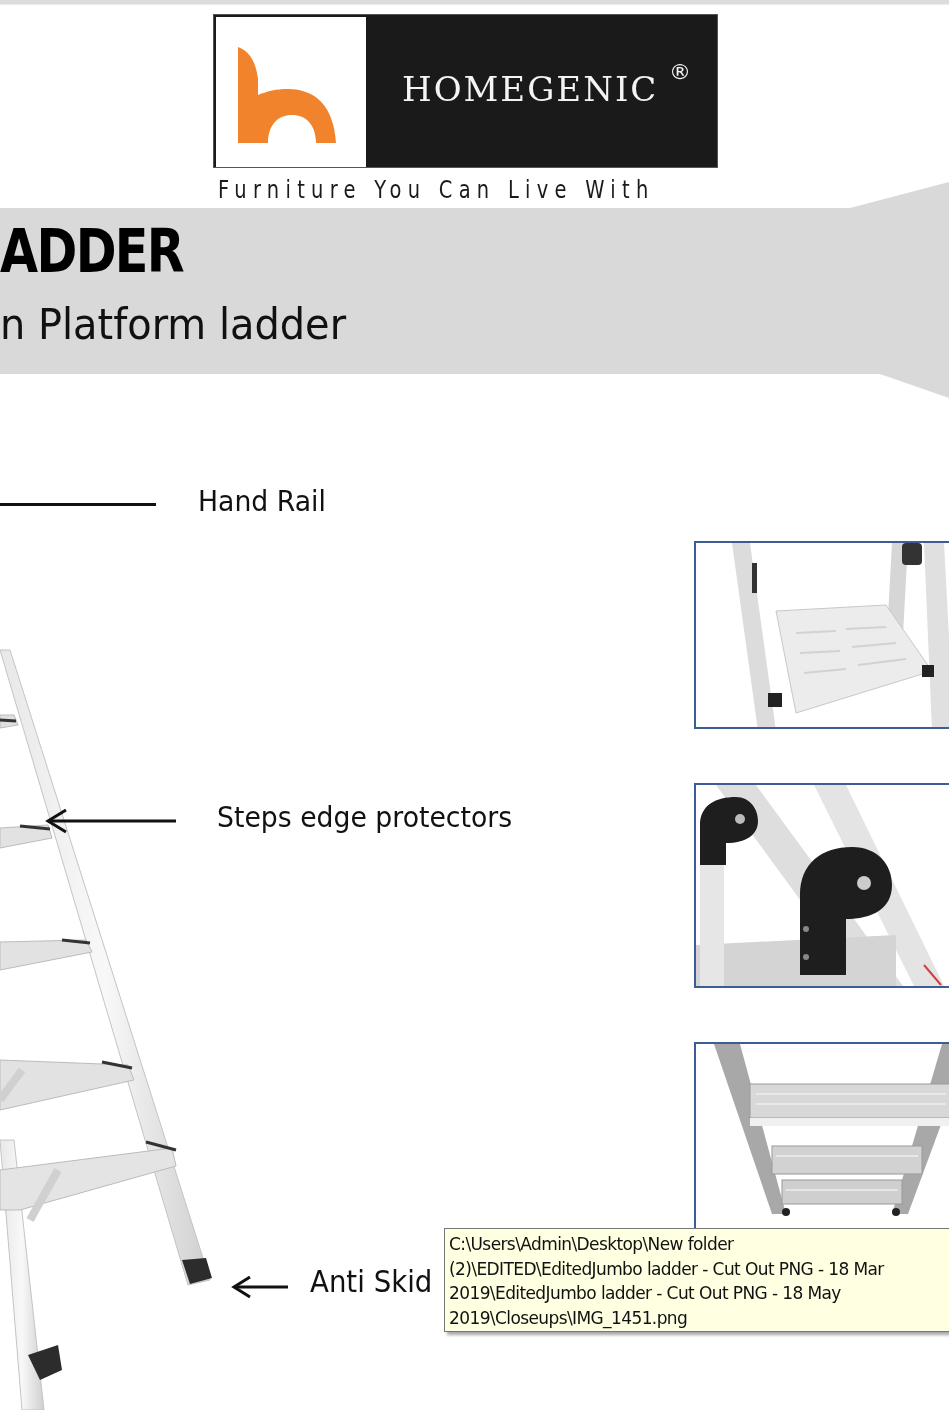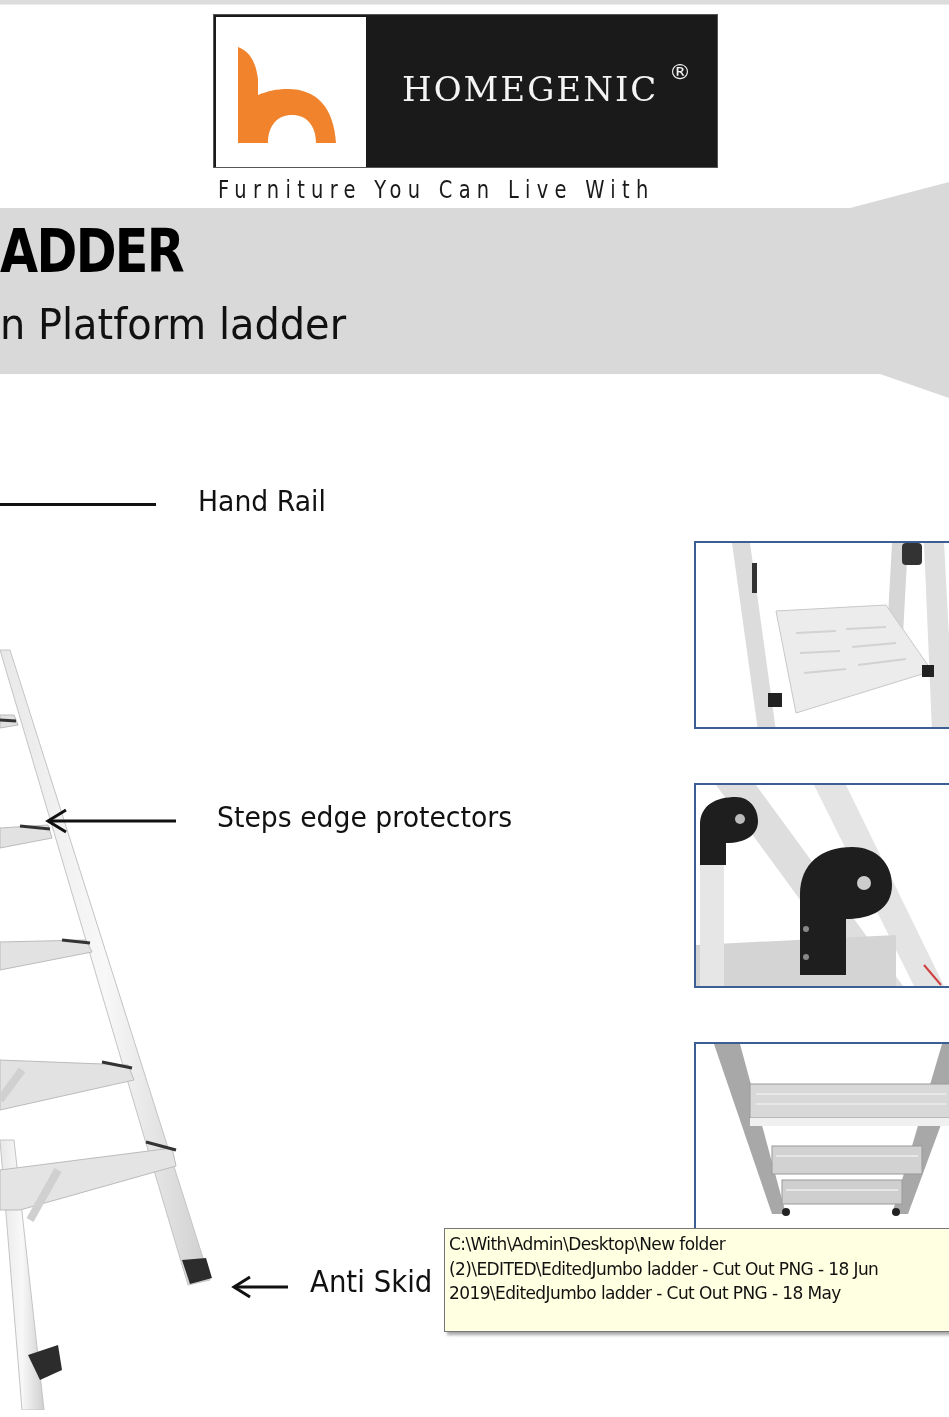--- a/index.html
+++ b/index.html
@@ -234,7 +234,7 @@
 </div>
 
 <div class="tooltip">
-  <div>C:\With\Admin\Desktop\New folder</div>
+  <div>C:\Users\Admin\Desktop\New folder</div>
   <div>(2)\EDITED\EditedJumbo ladder - Cut Out PNG - 18 Jun</div>
   <div>2019\EditedJumbo ladder - Cut Out PNG - 18 May</div>
 </div>

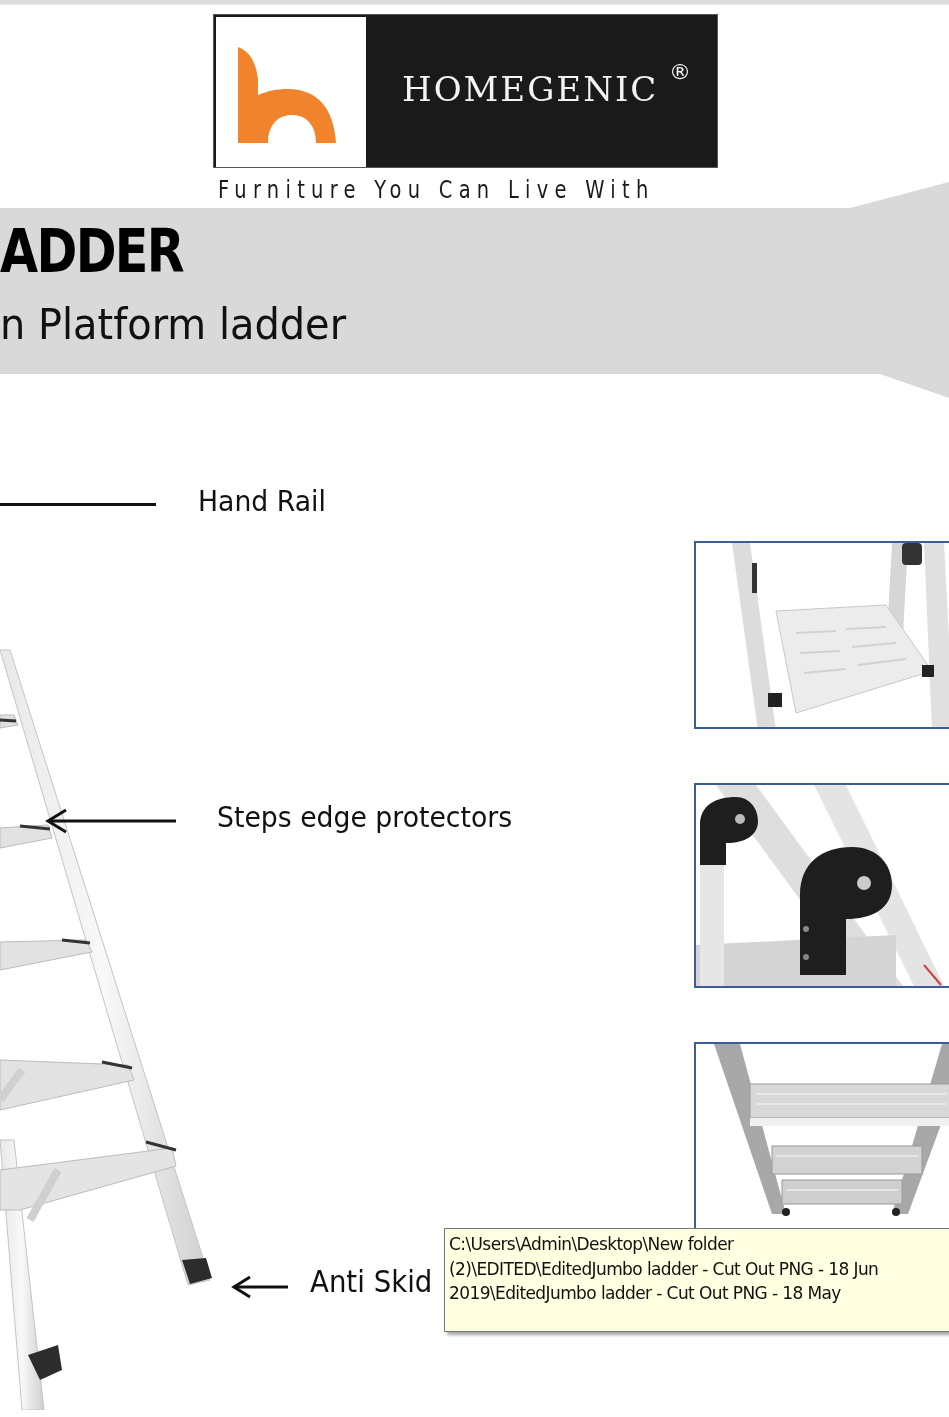--- a/index.html
+++ b/index.html
@@ -235,7 +235,7 @@
 
 <div class="tooltip">
   <div>C:\Users\Admin\Desktop\New folder</div>
-  <div>(2)\EDITED\EditedJumbo ladder - Cut Out PNG - 18 Jun</div>
+  <div>(2)\EDITED\EditedJumbo ladder - Cut Out PNG - 18 Mar</div>
   <div>2019\EditedJumbo ladder - Cut Out PNG - 18 May</div>
 </div>
 

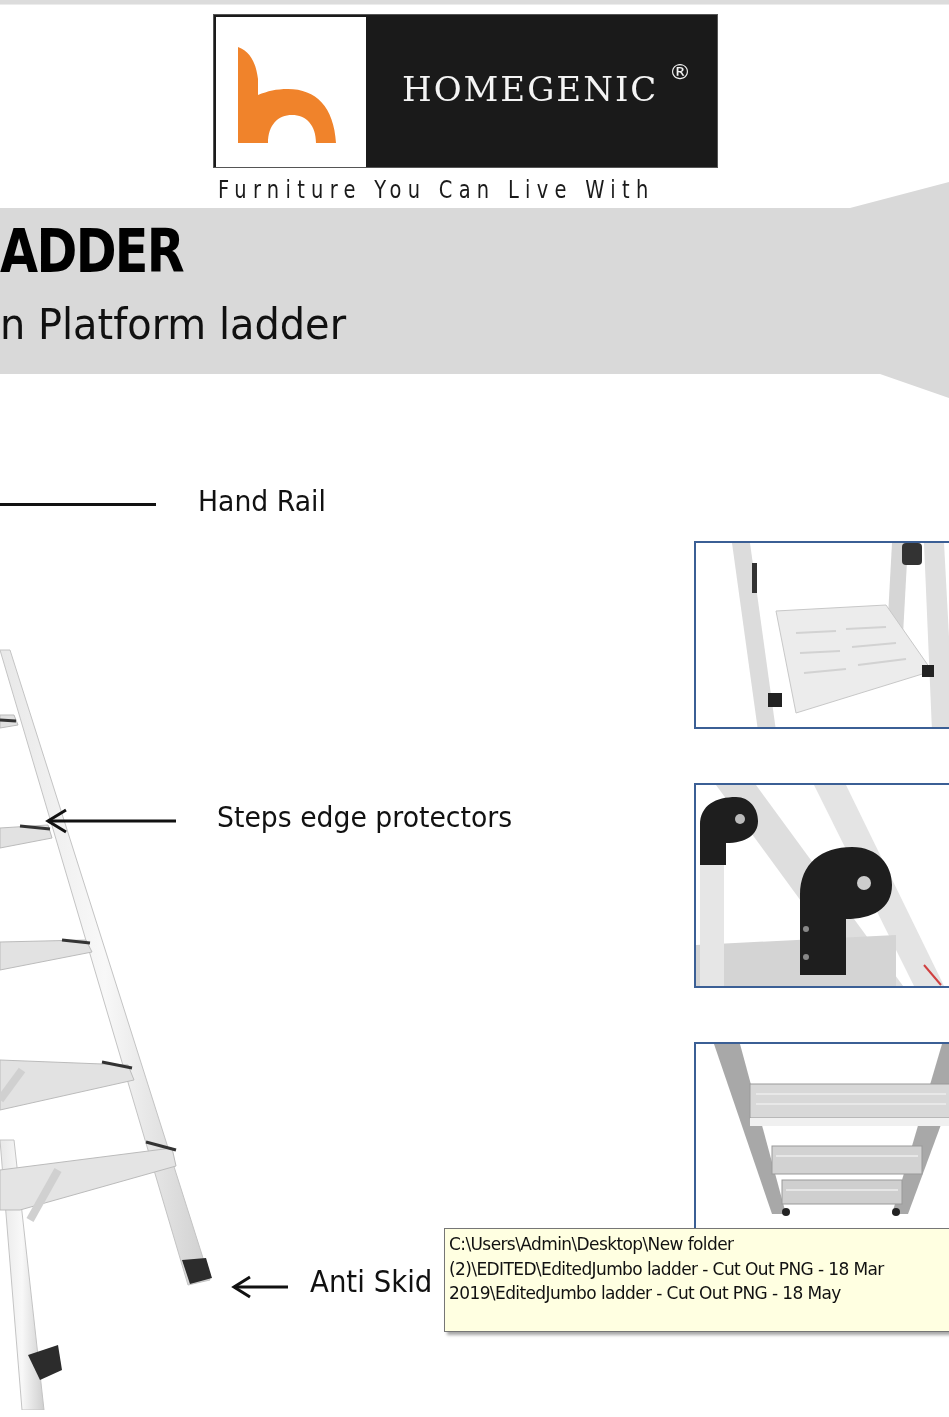--- a/index.html
+++ b/index.html
@@ -237,6 +237,7 @@
   <div>C:\Users\Admin\Desktop\New folder</div>
   <div>(2)\EDITED\EditedJumbo ladder - Cut Out PNG - 18 Mar</div>
   <div>2019\EditedJumbo ladder - Cut Out PNG - 18 May</div>
+  <div>2019\Closeups\IMG_1451.png</div>
 </div>
 
 </body></html>

